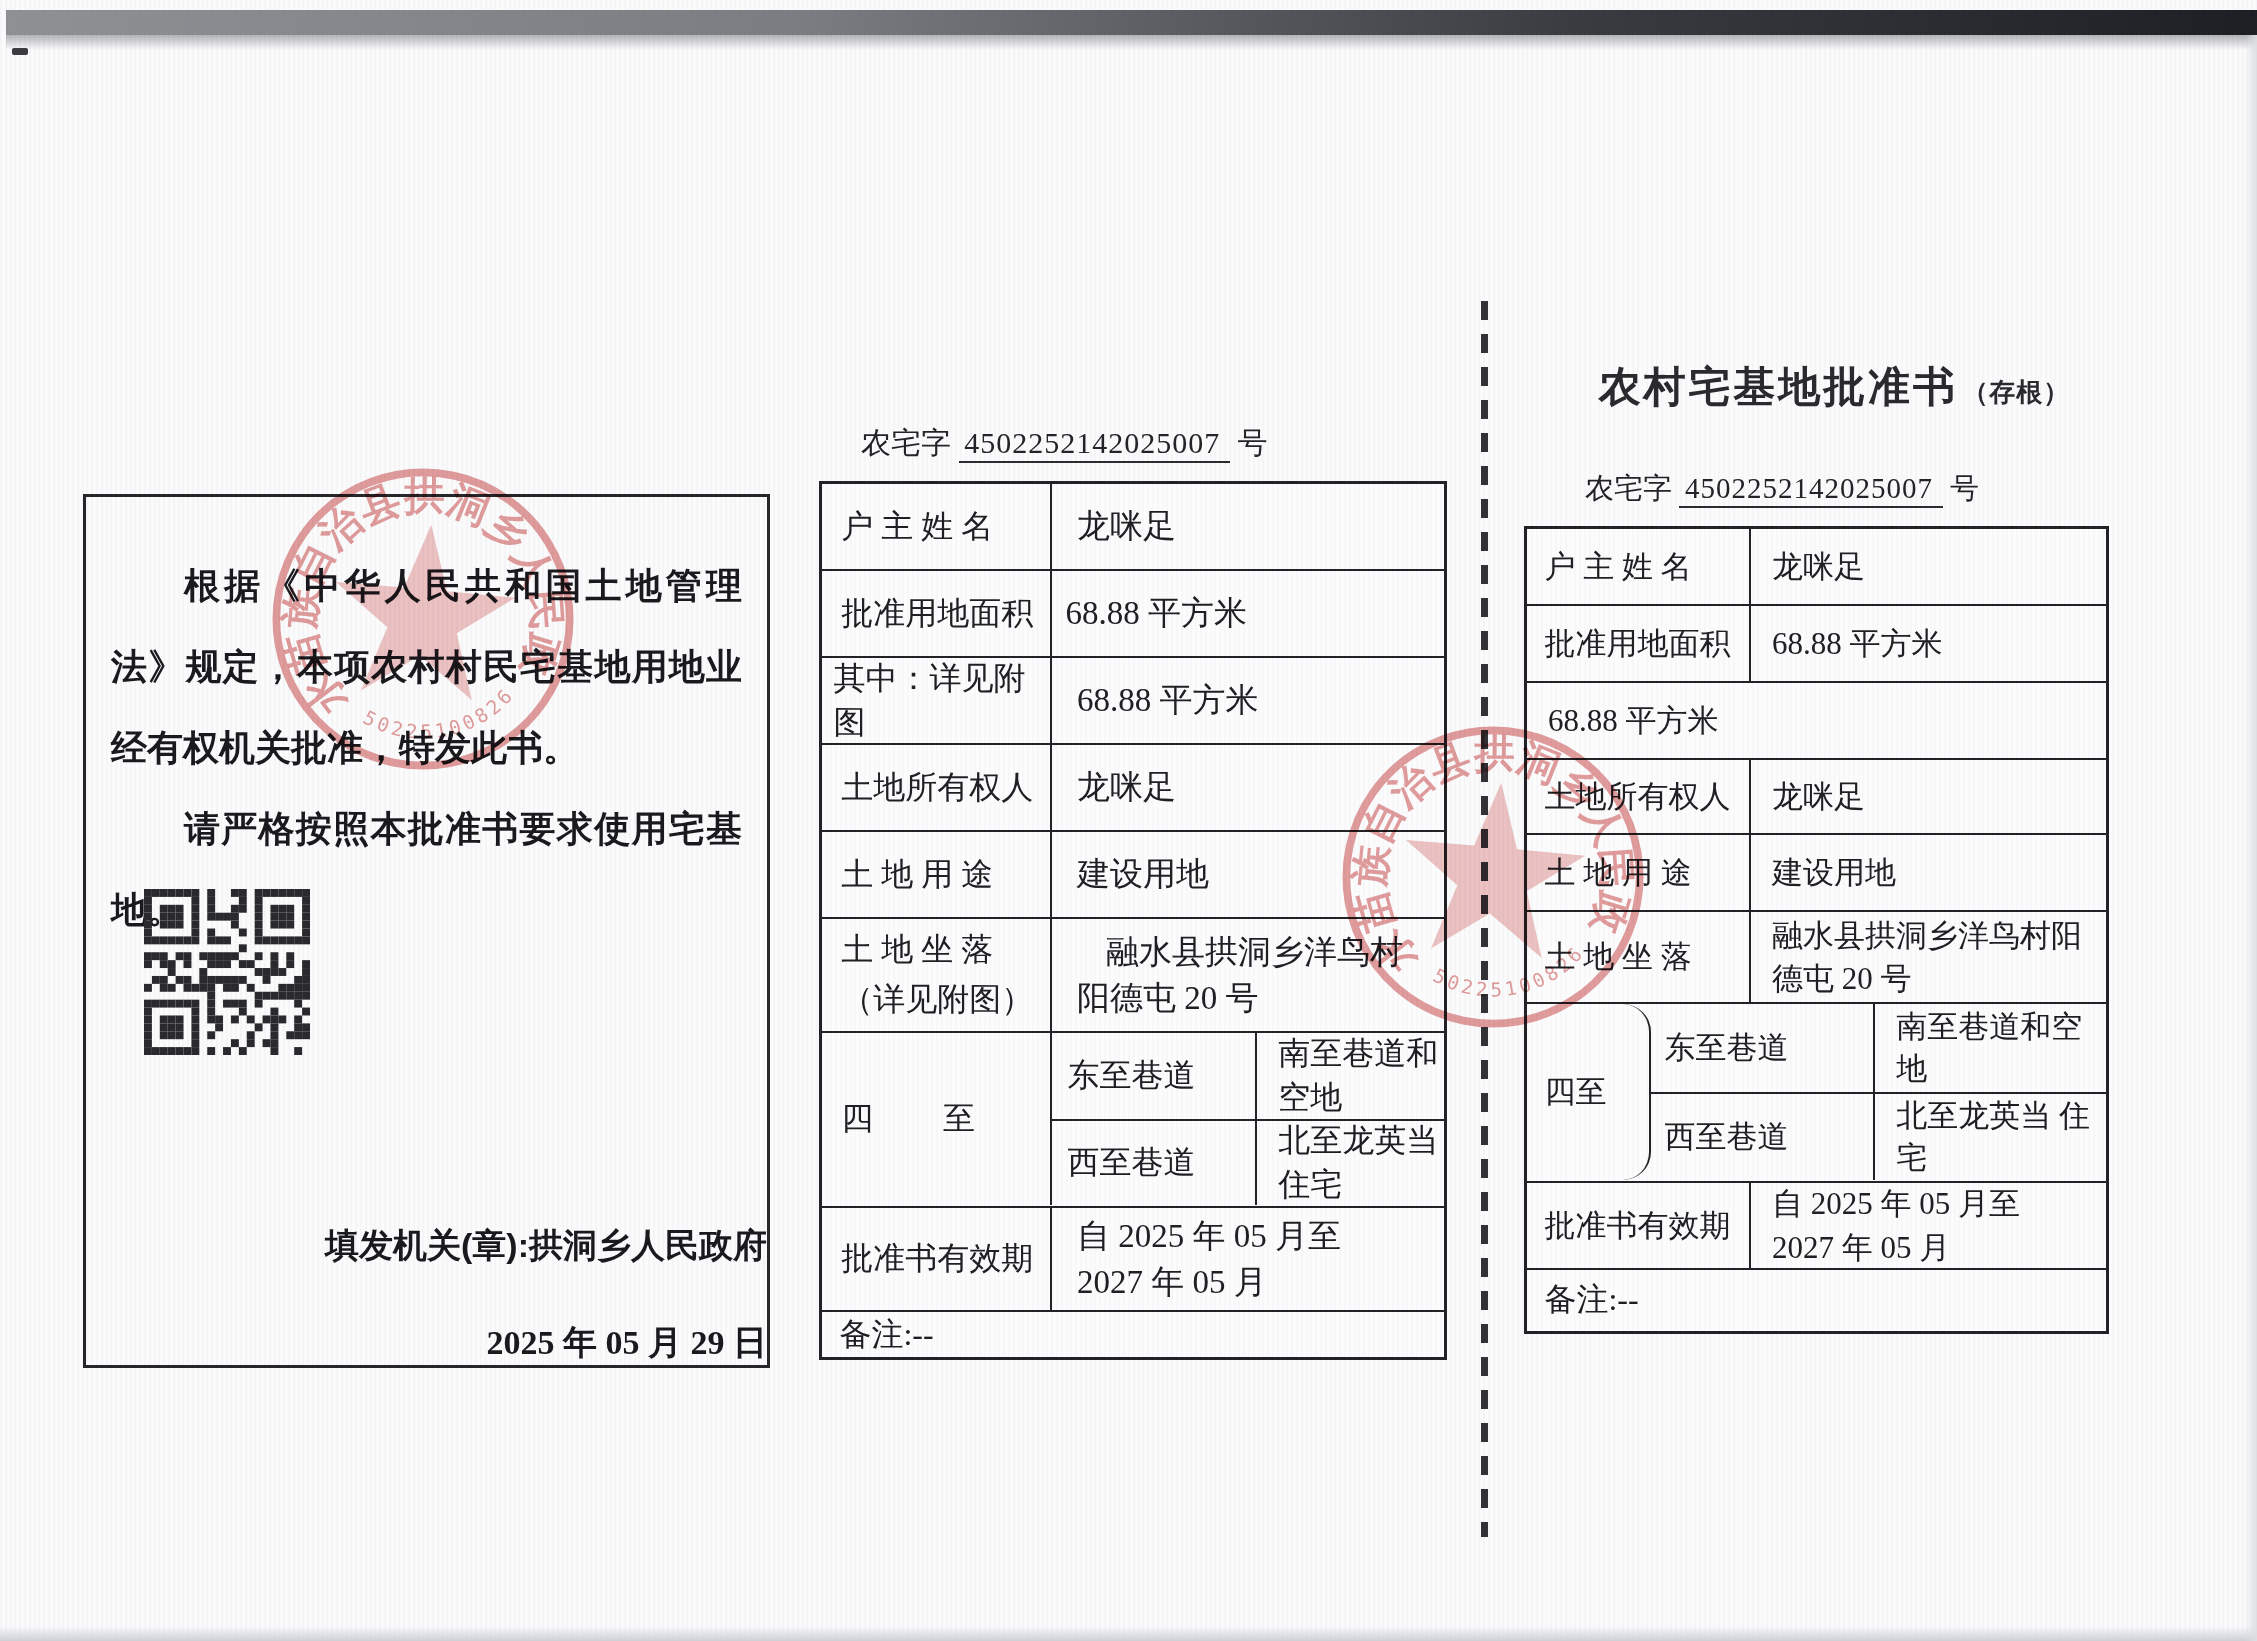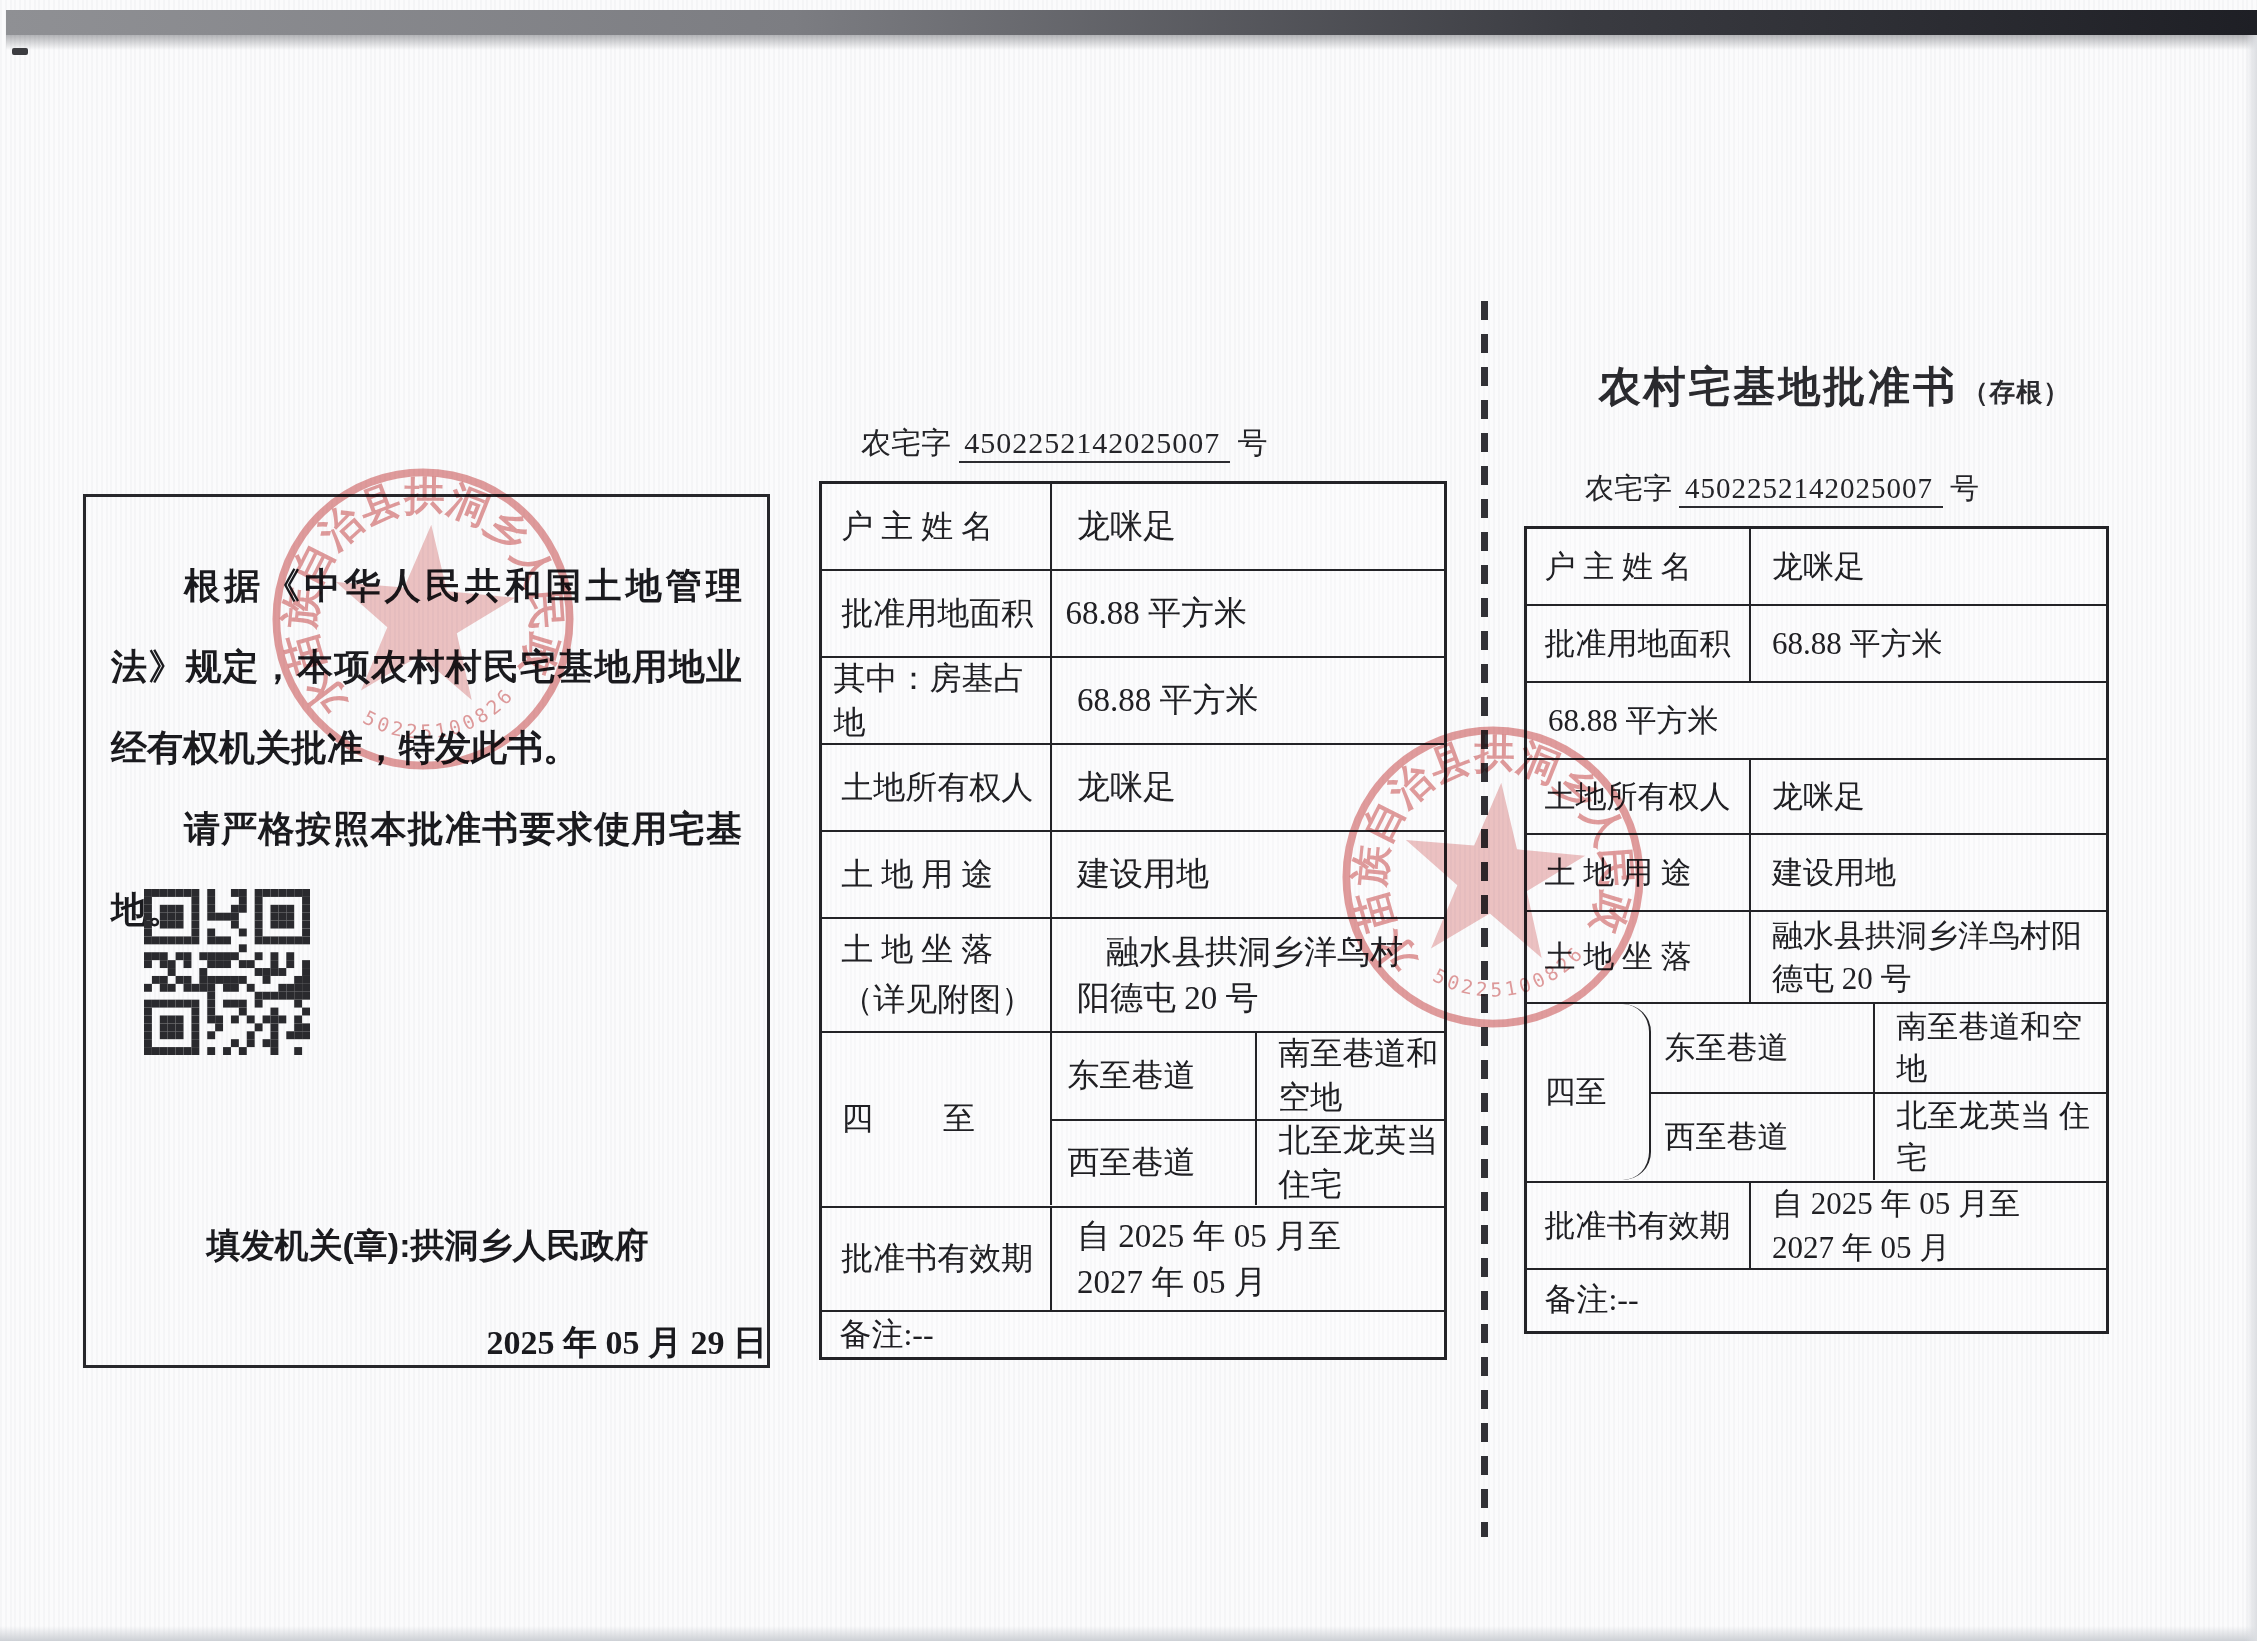--- a/index.html
+++ b/index.html
@@ -365,7 +365,7 @@
       <div class="cell val" style="padding-left:13.5px">68.88 平方米</div>
     </div>
     <div class="vrow" style="height:87px">
-      <div class="cell lab" style="padding-left:11.6px">其中：房基占地</div>
+      <div class="cell lab" style="padding-left:11.6px">其中：详见附图</div>
       <div class="cell val">68.88 平方米</div>
     </div>
     <div class="vrow" style="height:87px">

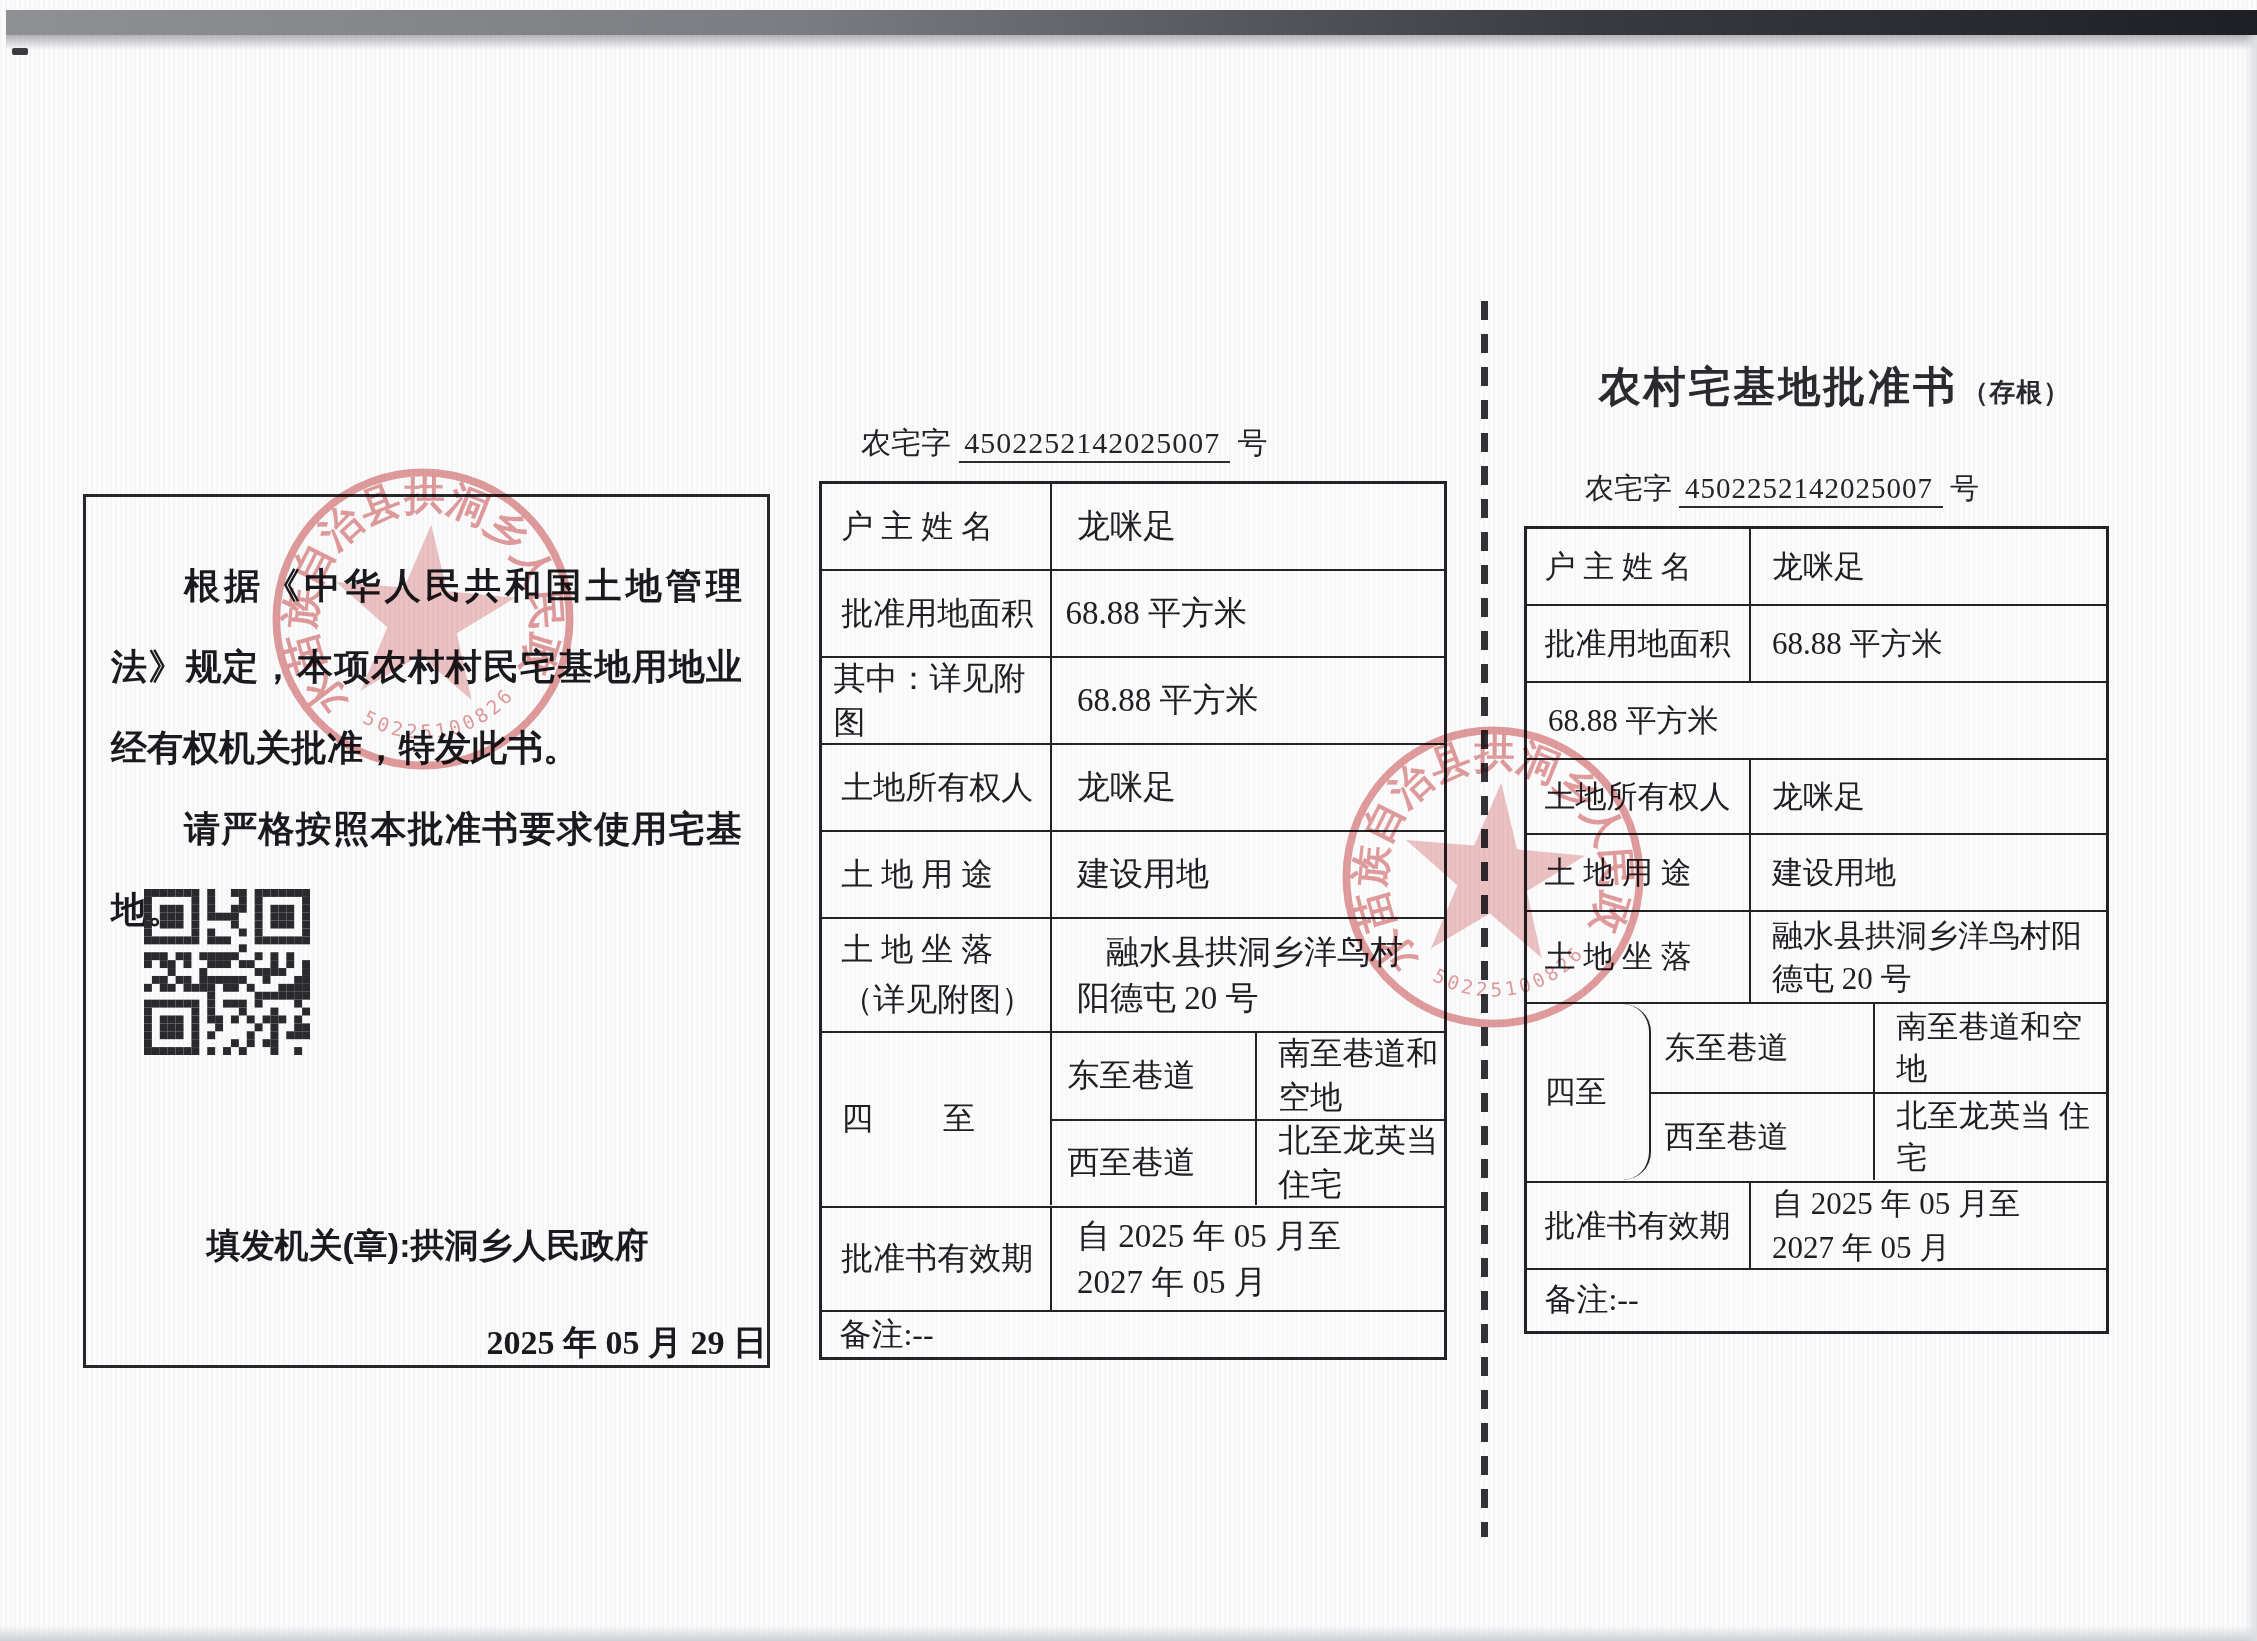--- a/index.html
+++ b/index.html
@@ -41,7 +41,7 @@
         color:#1a1a1e;text-align:justify;font-family:"Liberation Sans","DejaVu Sans",sans-serif;}
   .notice-text p{margin:0;text-indent:73px;}
   .qr{position:absolute;left:58px;top:392px;width:166px;height:166px;}
-  .issuer-line{position:absolute;left:2px;right:0;top:726px;text-align:center;font-weight:700;
+  .issuer-line{position:absolute;left:2px;right:0;top:726px;text-align:right;font-weight:700;
         font-size:34px;color:#1a1a1e;font-family:"Liberation Sans","DejaVu Sans",sans-serif;white-space:nowrap;}
   .issue-date{position:absolute;left:145px;right:0;top:823px;text-align:right;font-weight:700;
         font-size:34px;color:#1a1a1e;white-space:nowrap;}

